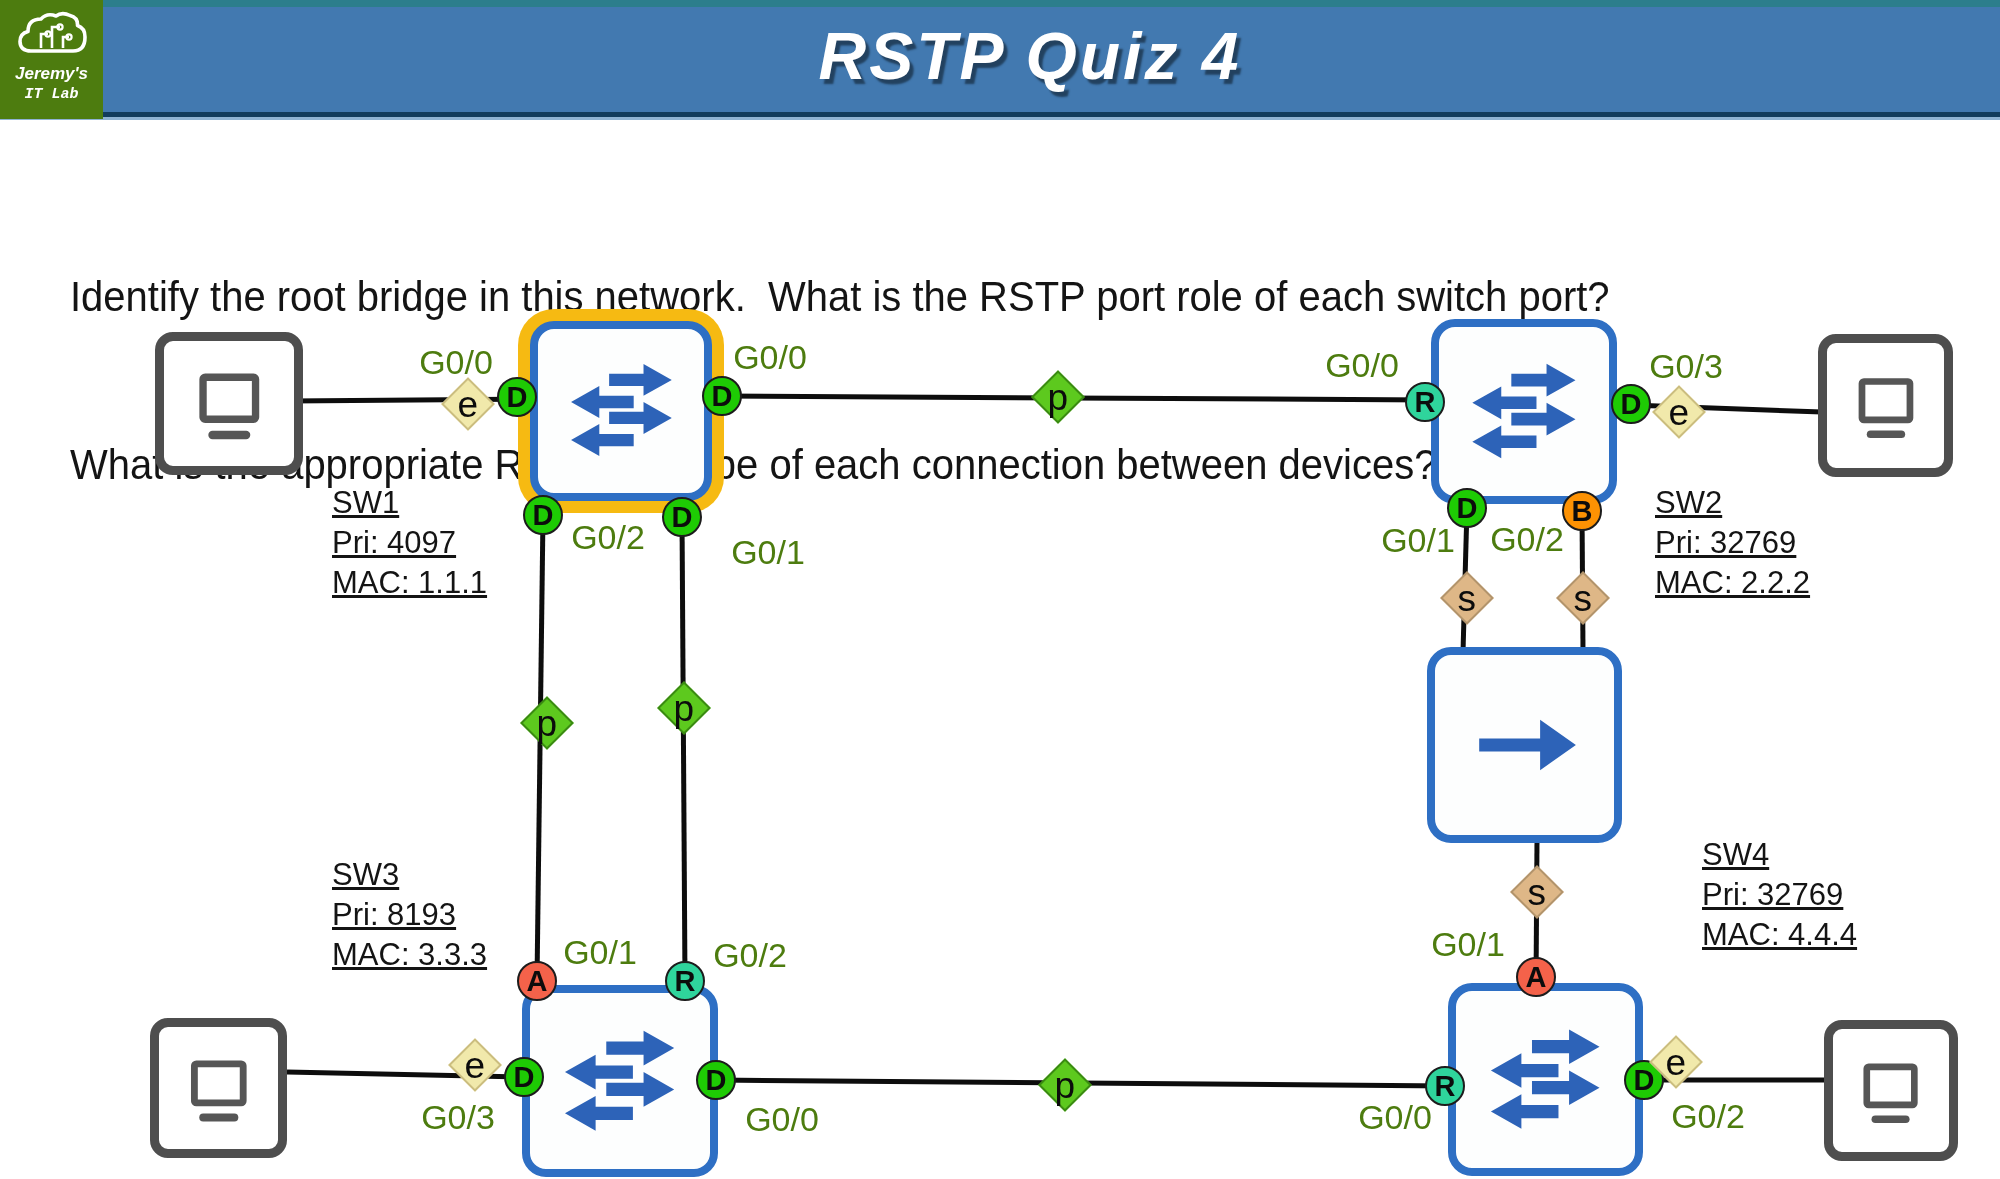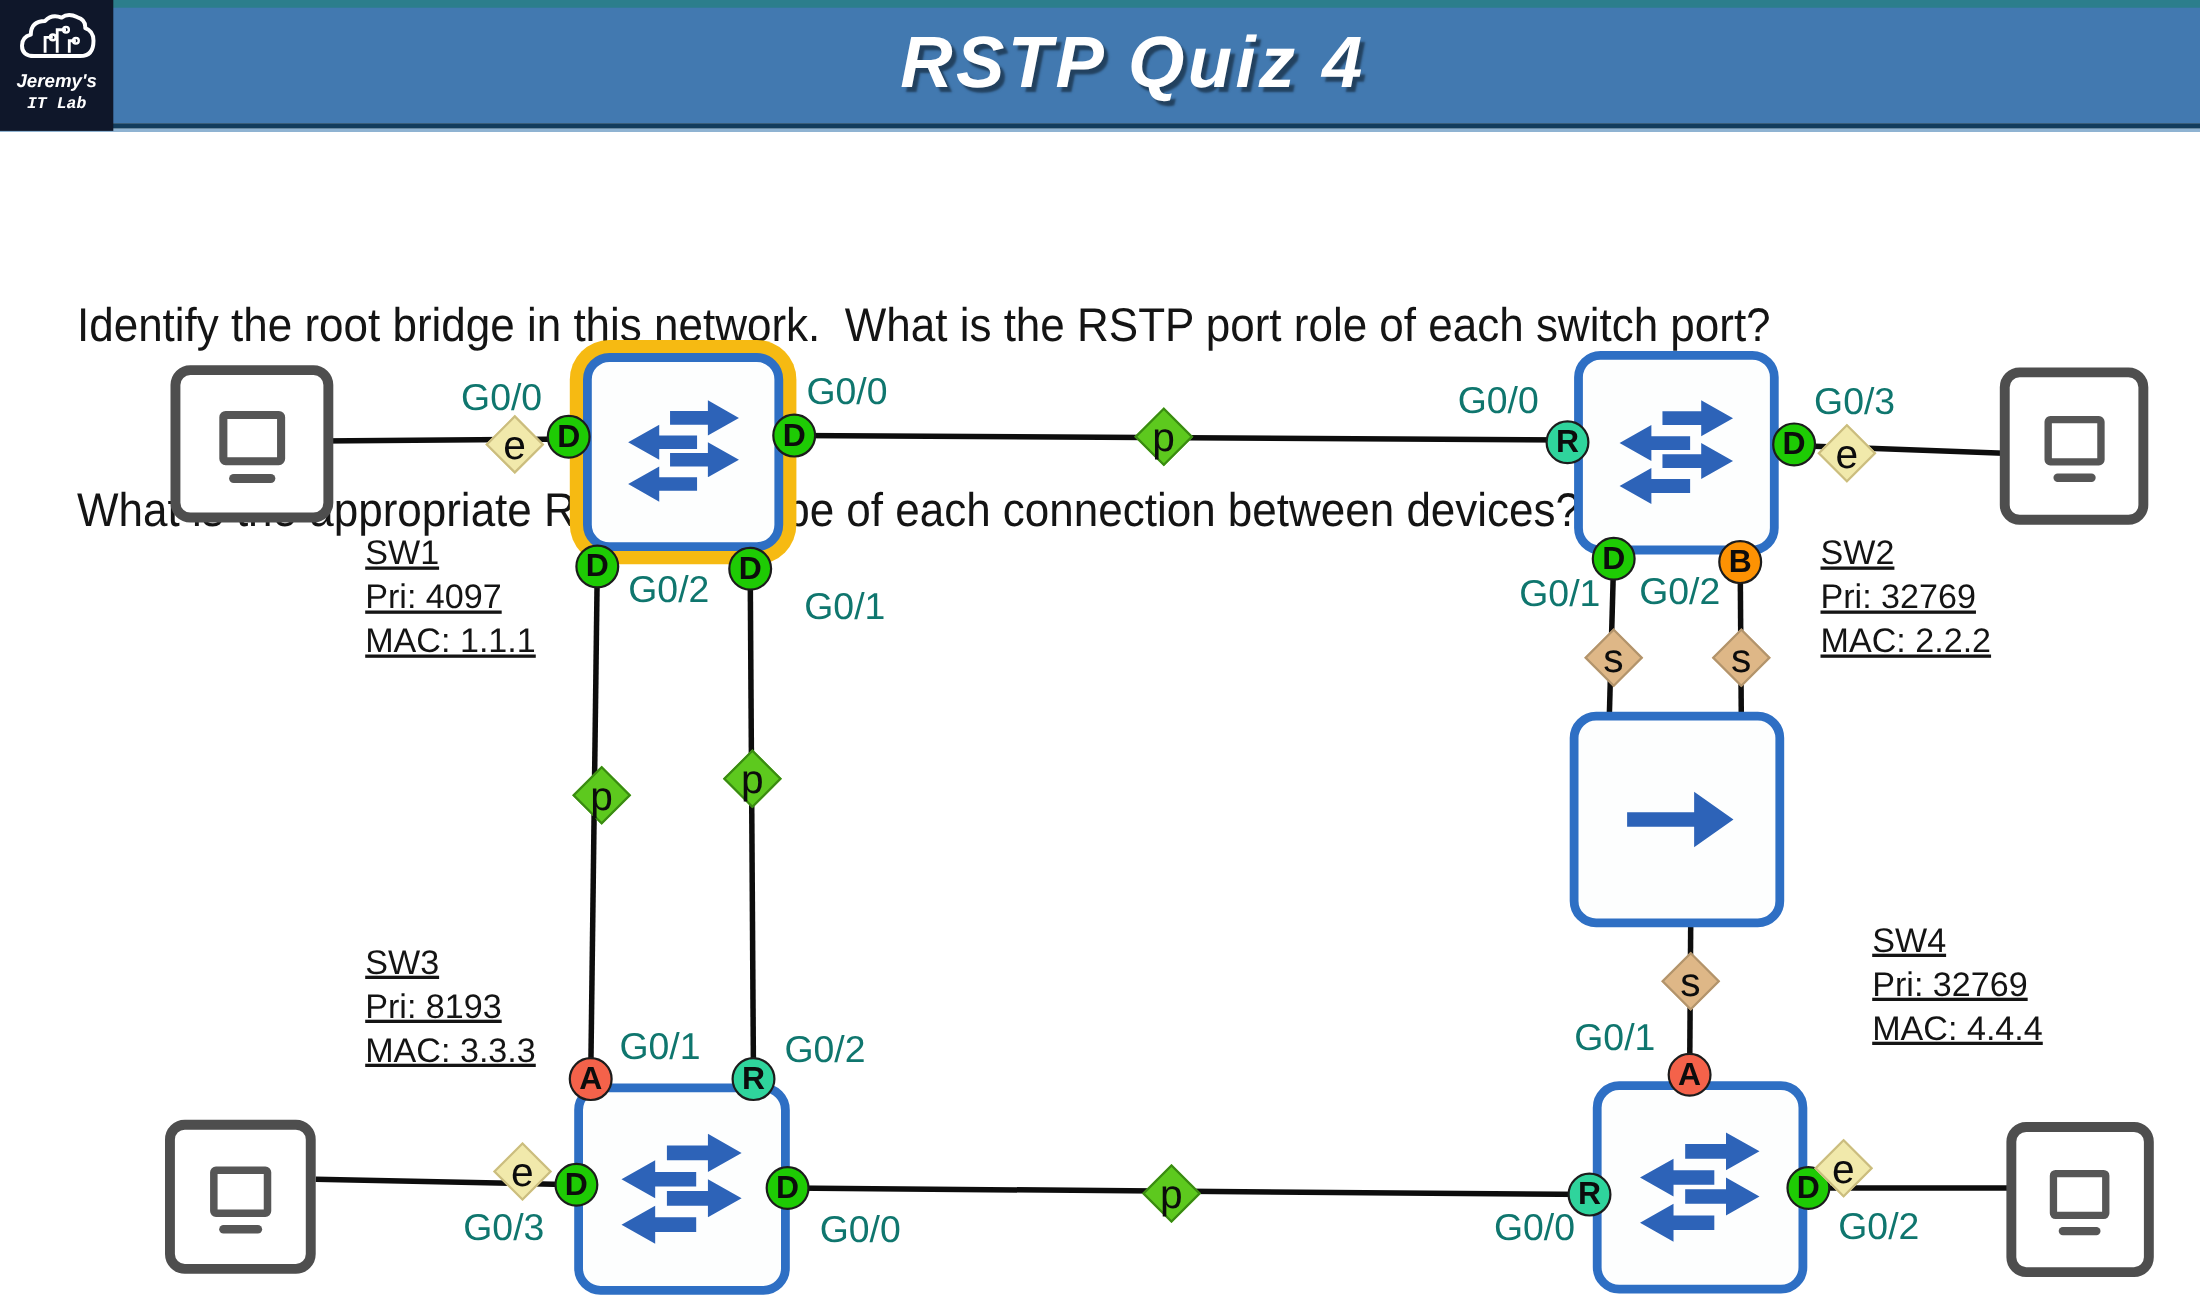--- a/index.html
+++ b/index.html
@@ -15,7 +15,7 @@
          justify-content:center;padding-left:60px;box-sizing:border-box;
          font-style:italic;font-weight:bold;font-size:66px;letter-spacing:3px;color:#ffffff;
          text-shadow:4px 5px 2px rgba(10,20,30,.55);}
-  .logo{position:absolute;left:0;top:0;width:103px;height:119px;background:#0f172a;
+  .logo{position:absolute;left:0;top:0;width:103px;height:119px;background:#4d7c0f;
         display:flex;flex-direction:column;align-items:center;justify-content:flex-start;z-index:5;}
   .logo svg{margin-top:10px;}
   .logo-t1{color:#fff;font-style:italic;font-size:17px;font-weight:bold;margin-top:4px;}

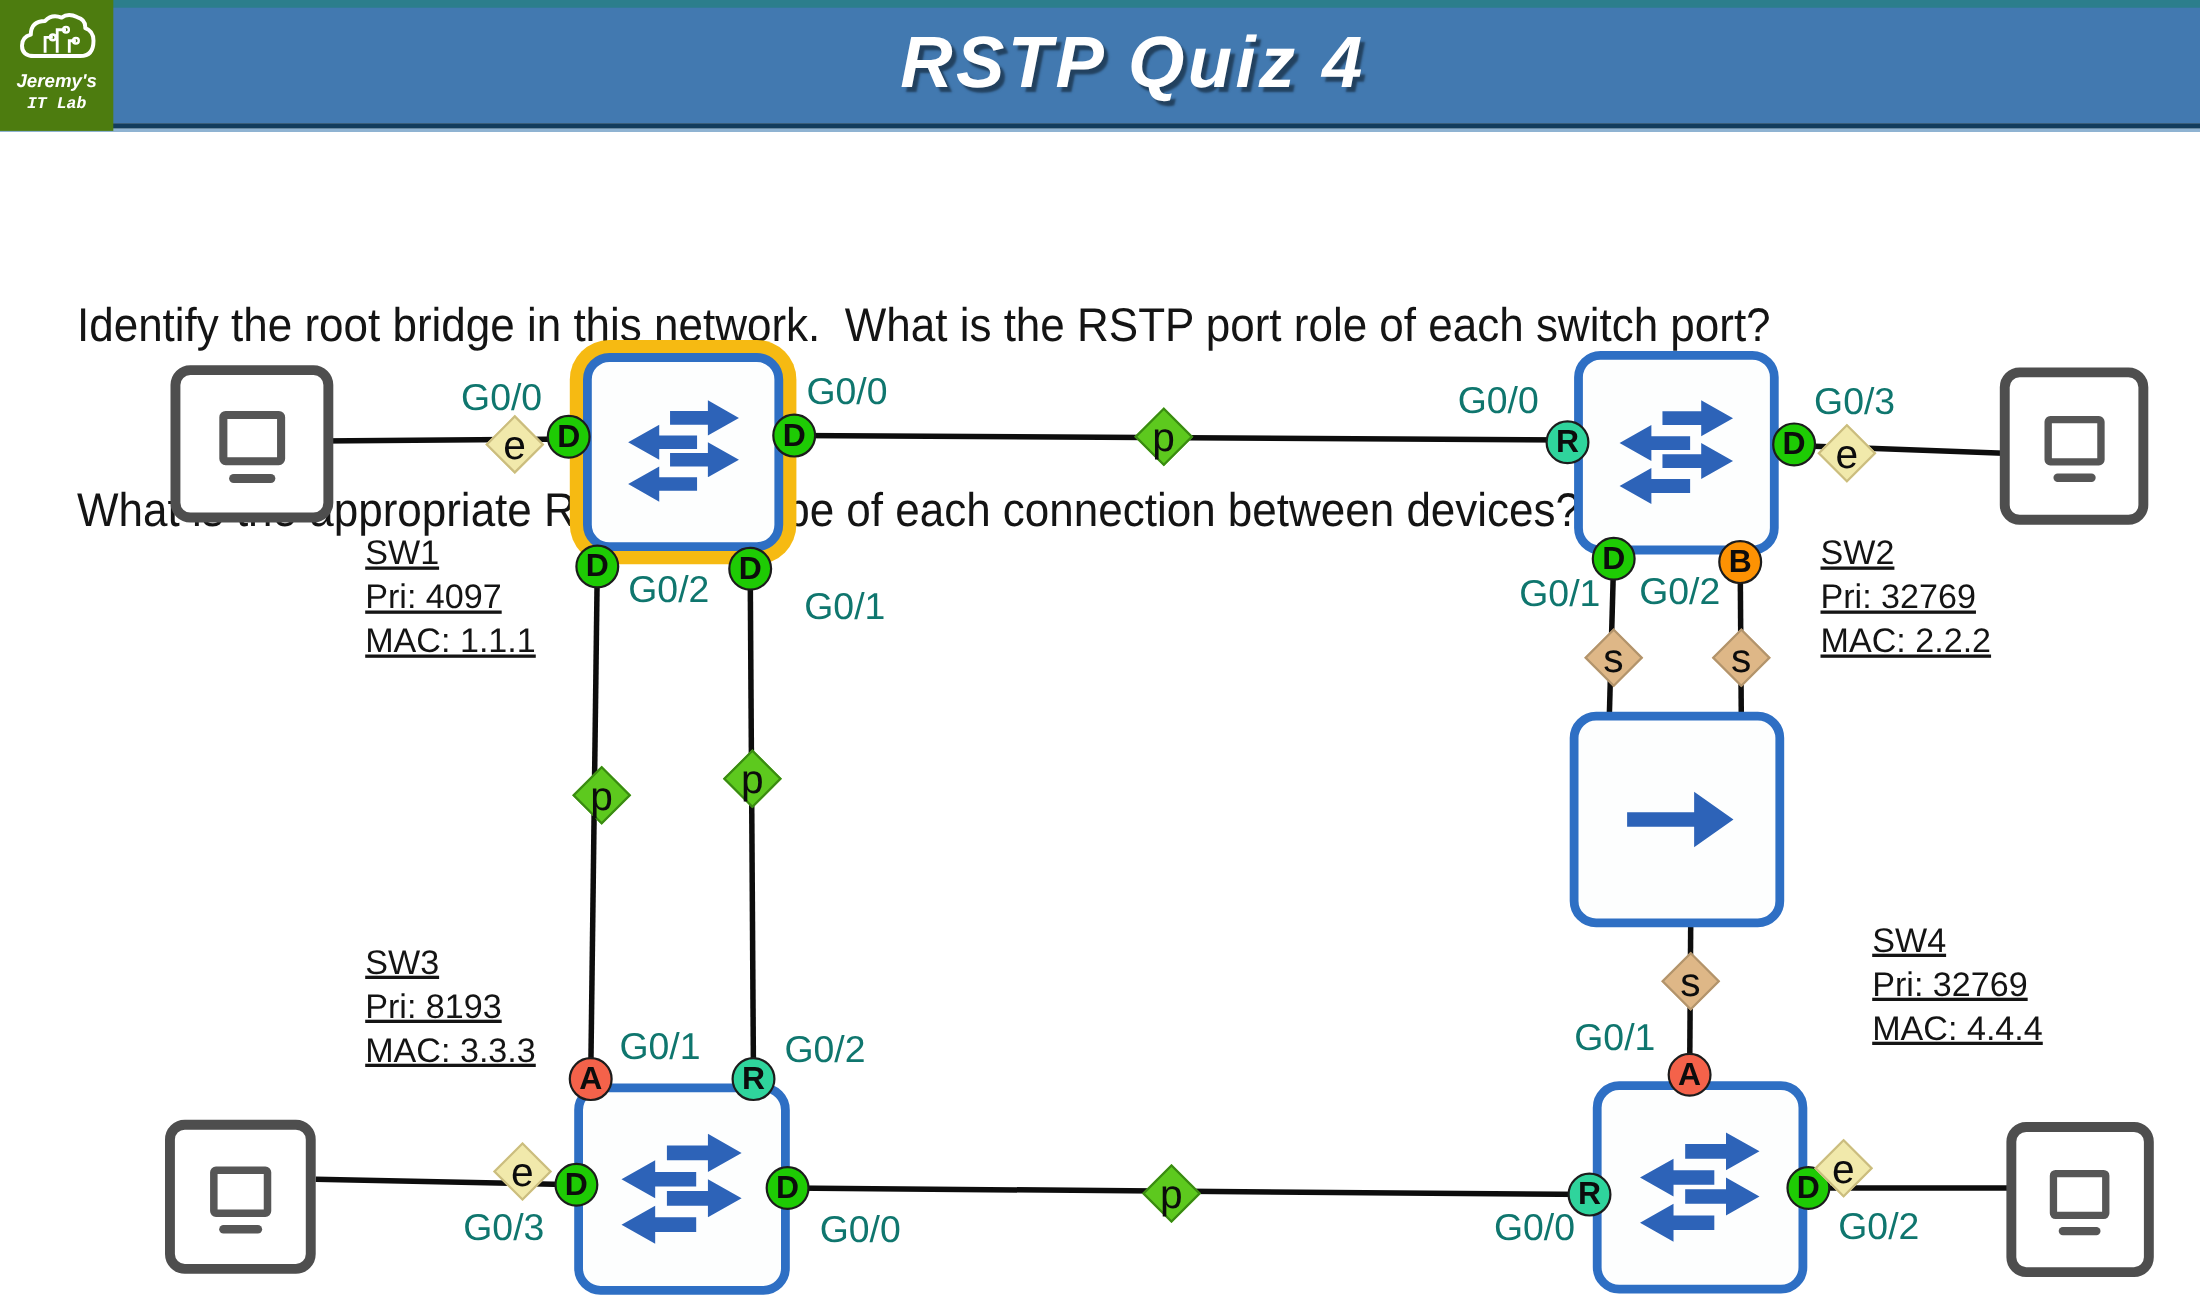--- a/index.html
+++ b/index.html
@@ -39,7 +39,7 @@
   .pc svg{width:82%;height:84%;}
 
   .info{position:absolute;color:#141414;font-size:31px;line-height:40px;white-space:nowrap;text-decoration:underline;}
-  .plabel{position:absolute;transform:translate(-50%,-50%);color:#0f766e;font-size:34px;white-space:nowrap;}
+  .plabel{position:absolute;transform:translate(-50%,-50%);color:#4d7c0f;font-size:34px;white-space:nowrap;}
 
   .role{position:absolute;width:40px;height:40px;border-radius:50%;border:2px solid #1c1c1c;
         box-sizing:border-box;transform:translate(-50%,-50%);display:flex;align-items:center;

